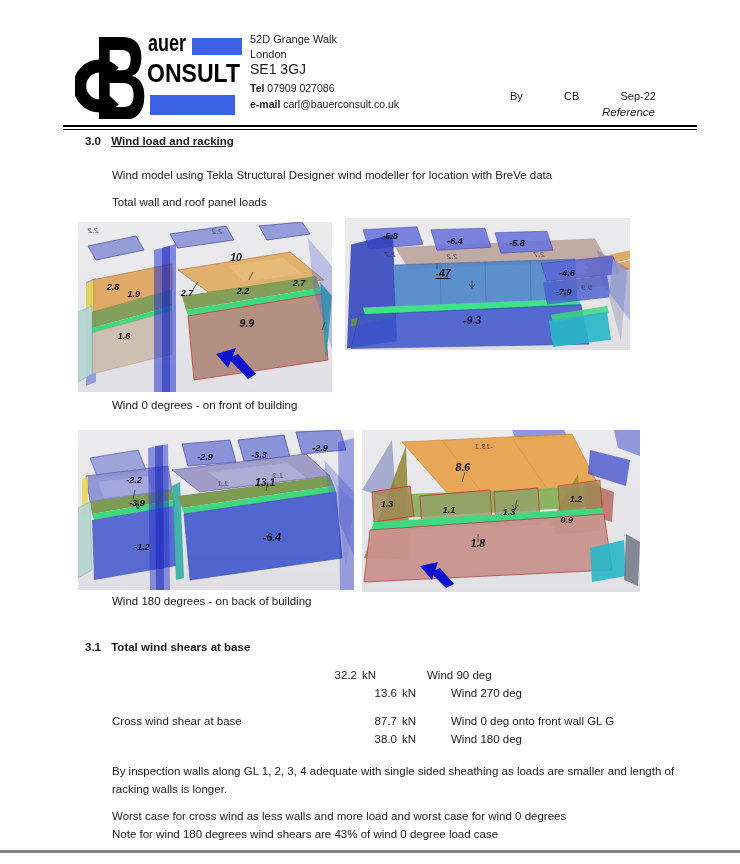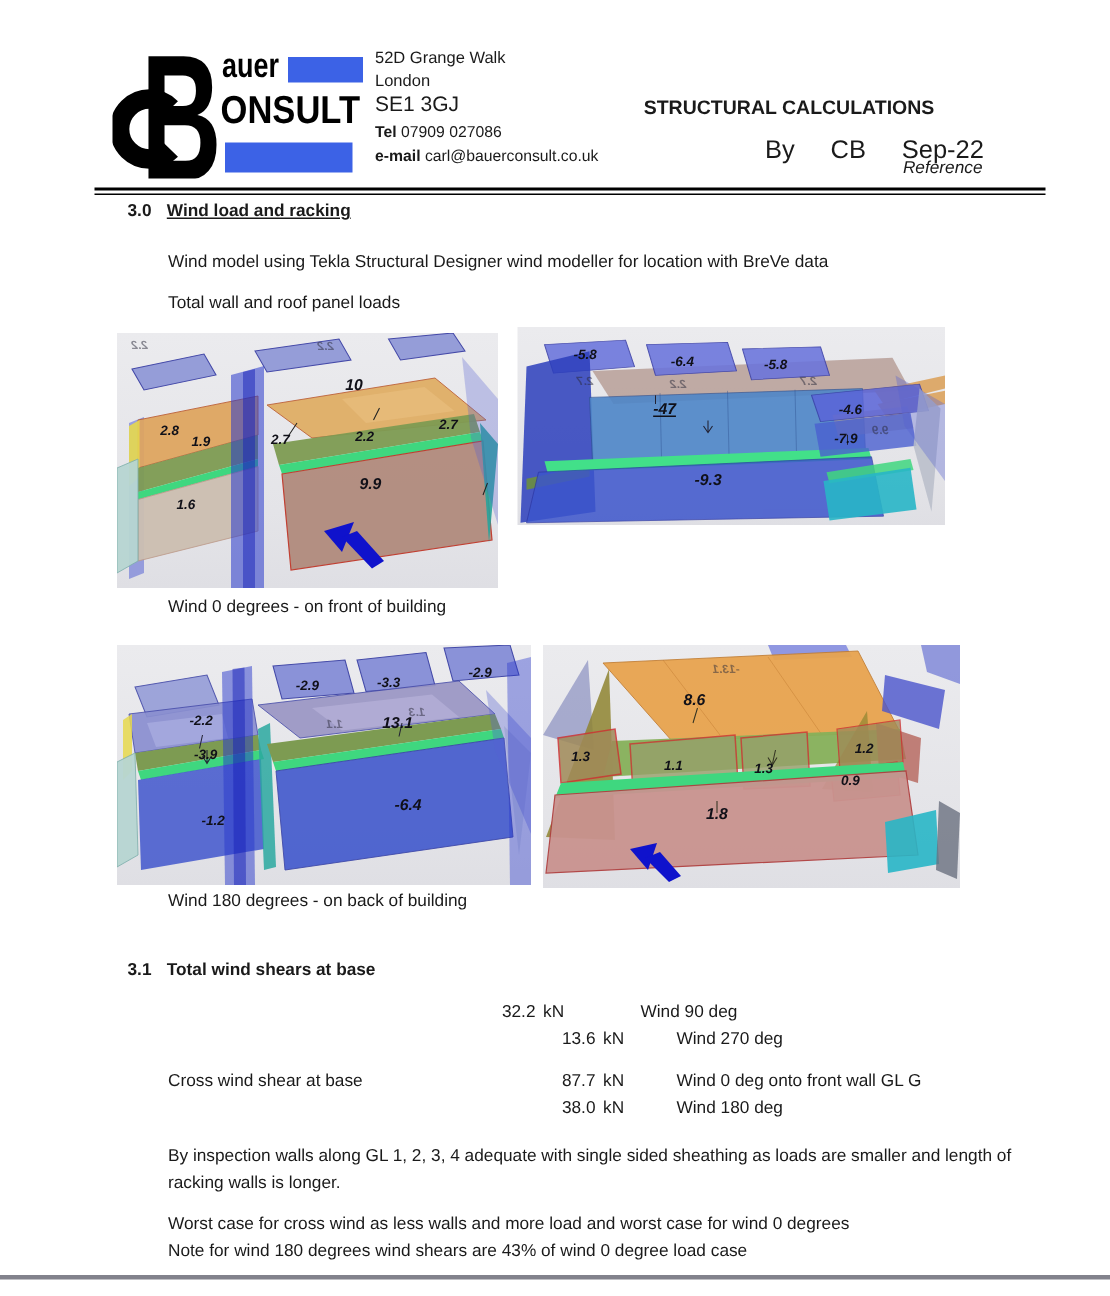--- a/index.html
+++ b/index.html
@@ -67,7 +67,6 @@
     <span>carl@bauerconsult.co.uk</span>
   </div>
 
-  <div class="doc-title">STRUCTURAL CALCULATIONS</div>
   <div class="byline">
     <span>By</span>
     <span>CB</span>

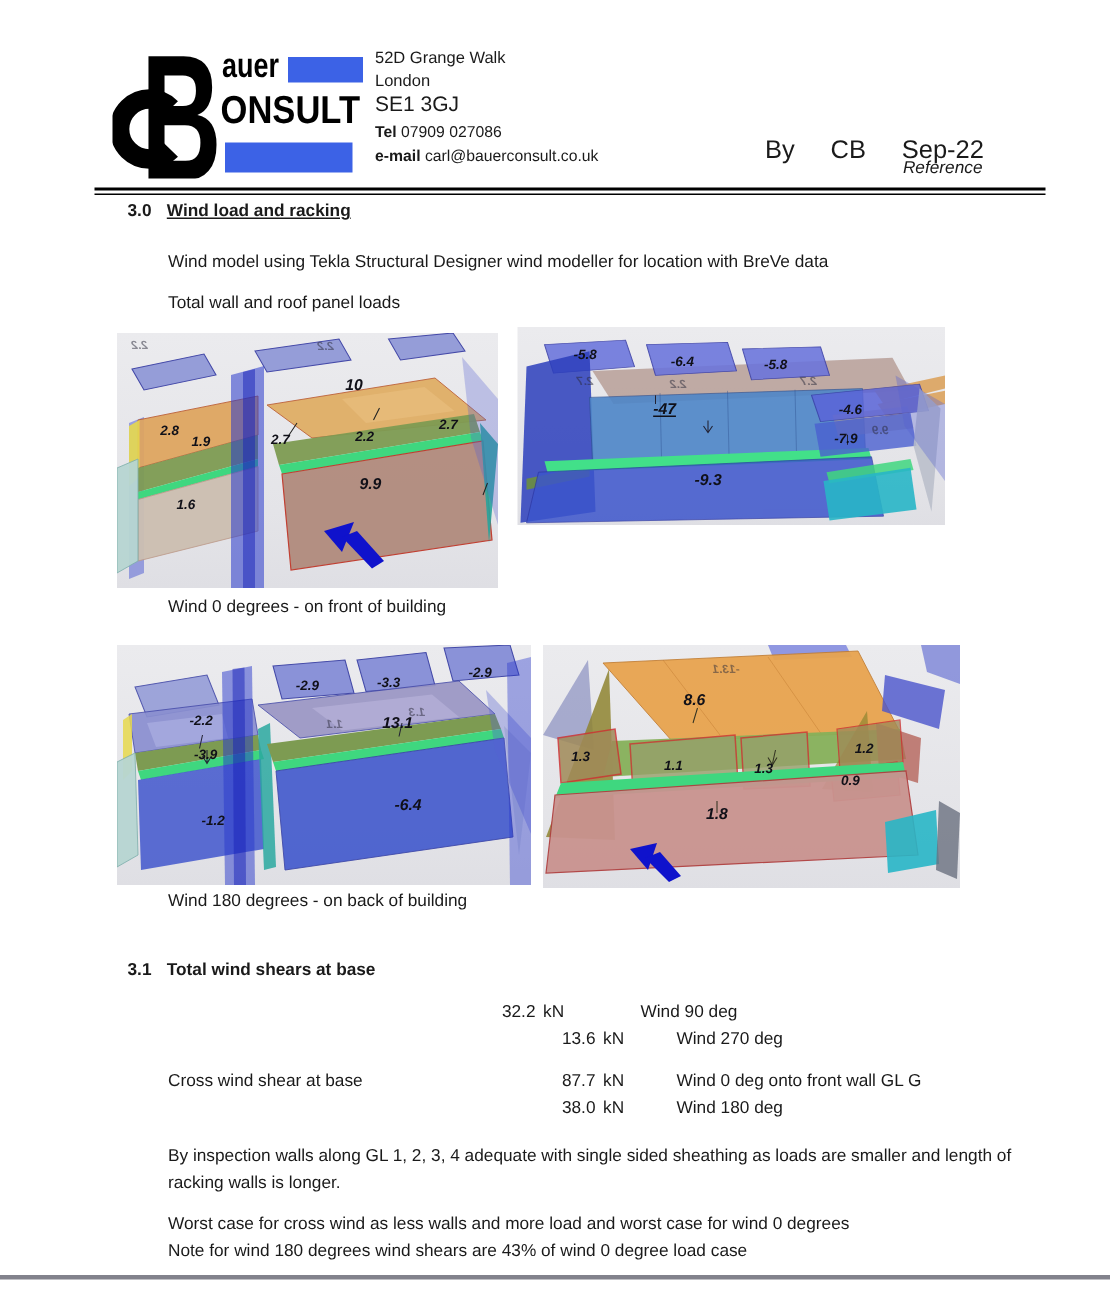--- a/index.html
+++ b/index.html
@@ -13,7 +13,7 @@
   .doc-title{position:absolute;left:426px;top:64px;width:200px;text-align:center;
              font-size:13px;font-weight:bold;white-space:nowrap;}
   .byline{position:absolute;left:510px;top:90px;width:146px;display:flex;
-          justify-content:space-between;font-size:17px;}
+          justify-content:space-between;font-size:11px;}
   .reference{position:absolute;left:545px;top:106px;width:110px;text-align:right;
              font-style:italic;font-size:11.5px;}
   .header-rule{position:absolute;left:63px;top:125px;width:634px;border-top:2.5px solid #000;}

